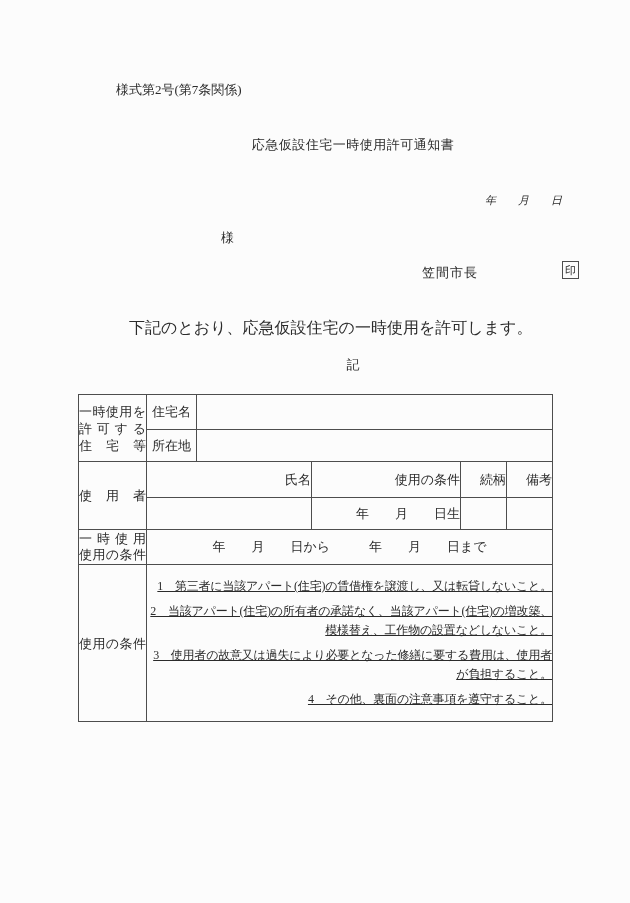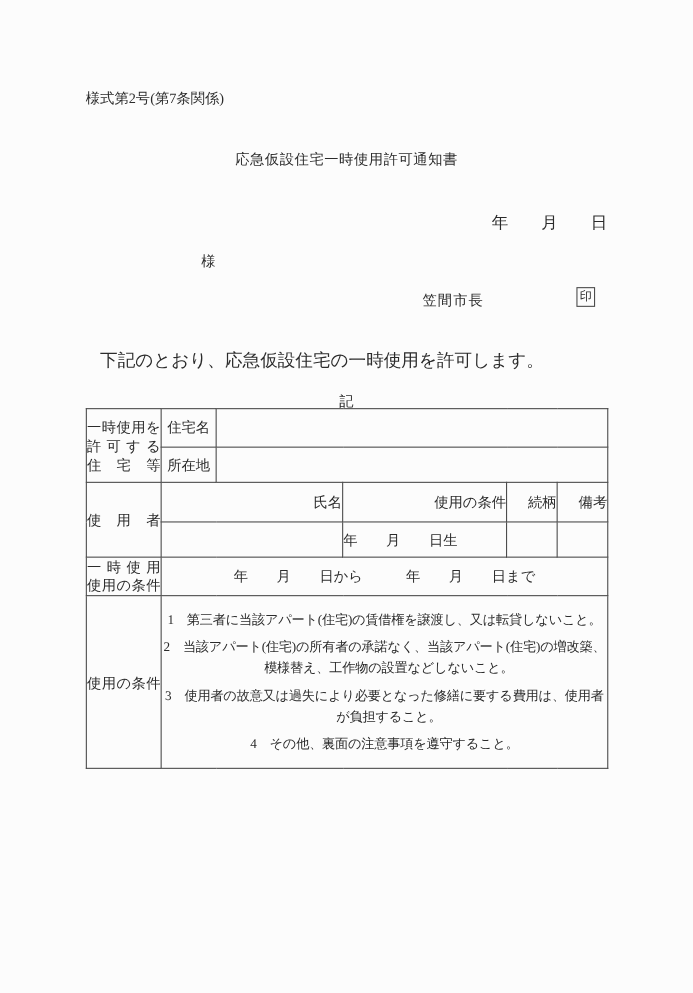--- a/index.html
+++ b/index.html
@@ -10,7 +10,7 @@
     font-family: "Liberation Serif", "DejaVu Serif", serif;
     color: #2b2b2b;
   }
-  .abs { position: absolute; }
+  .abs { position: absolute; margin-left: 38px; }
   .form-number { left: 78px; top: 81px; font-size: 13px; }
   .doc-title { left: 0; width: 630px; top: 136px; text-align: center; font-size: 13px; letter-spacing: 0.5px; }
   .date-line { left: 447px; top: 193px; font-size: 15px; }

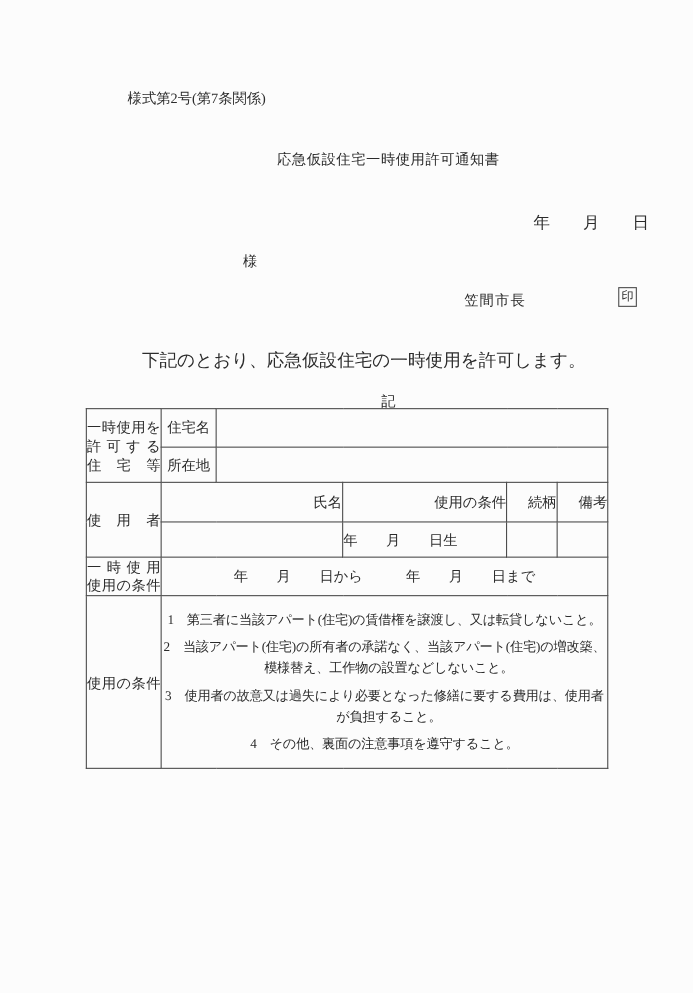--- a/index.html
+++ b/index.html
@@ -13,7 +13,7 @@
   .abs { position: absolute; margin-left: 38px; }
   .form-number { left: 78px; top: 81px; font-size: 13px; }
   .doc-title { left: 0; width: 630px; top: 136px; text-align: center; font-size: 13px; letter-spacing: 0.5px; }
-  .date-line { left: 447px; top: 193px; font-size: 15px; }
+  .date-line { left: 447px; top: 193px; font-size: 11px; font-style: italic; }
   .recipient { left: 183px; top: 229px; font-size: 13px; }
   .issuer { left: 384px; top: 264px; font-size: 13px; letter-spacing: 1px; }
   .seal-box {

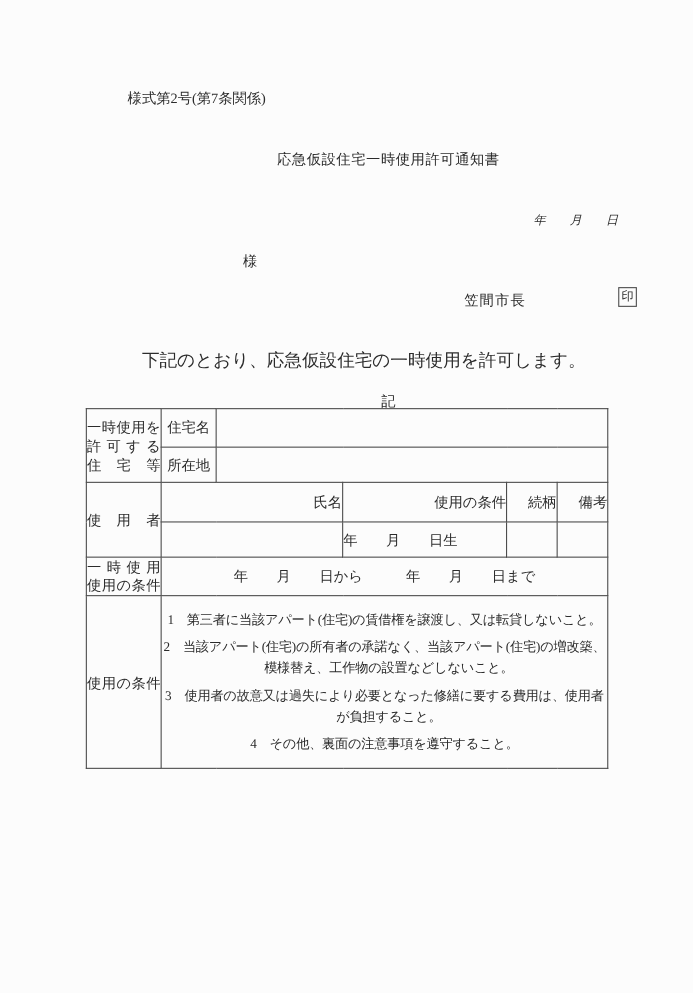--- a/index.html
+++ b/index.html
@@ -24,7 +24,7 @@
   .ki-marker { left: 0; width: 630px; top: 356px; text-align: center; font-size: 13px; }
 
   table.form-table {
-    position: absolute; left: 78px; top: 371px;
+    position: absolute; left: 78px; top: 394px;
     width: 474px; border-collapse: collapse; table-layout: fixed;
   }
   .form-table td {

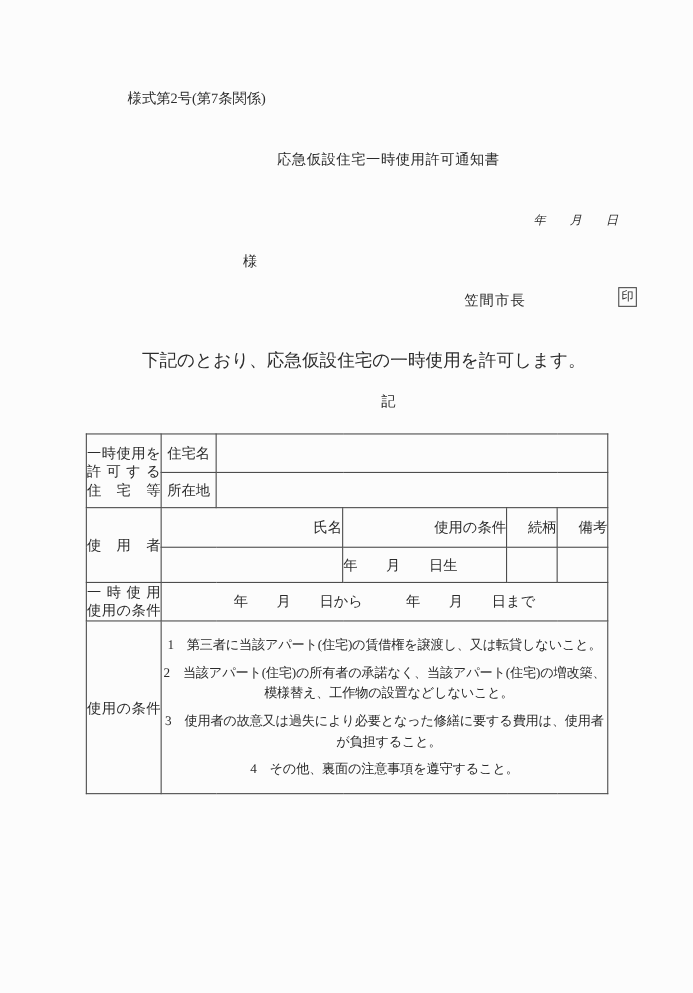--- a/index.html
+++ b/index.html
@@ -37,7 +37,7 @@
   .jline2 { text-align: justify; text-align-last: justify; line-height: 16px; }
   .subhead { text-align: center; margin-left: 40px; }
   .center { text-align: right; }
-  .birth-value { padding-right: 5px; margin-top: 36px; }
+  .birth-value { text-align: right; padding-right: 5px; margin-top: 36px; }
   .period-value { text-align: center; padding-left: 52px; }
   .cond-cell { padding: 8px 4px 8px 11px; text-align: center; }
   .cond-item {

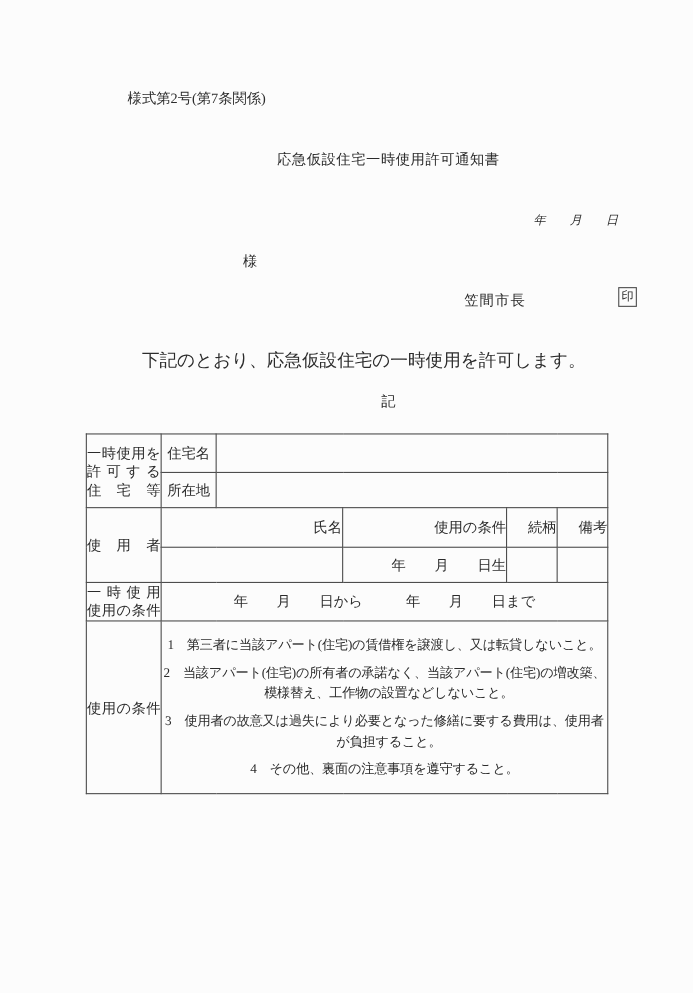--- a/index.html
+++ b/index.html
@@ -39,7 +39,7 @@
   .center { text-align: right; }
   .birth-value { text-align: right; padding-right: 5px; margin-top: 36px; }
   .period-value { text-align: center; padding-left: 52px; }
-  .cond-cell { padding: 8px 4px 8px 11px; text-align: center; }
+  .cond-cell { padding: 8px 4px 8px 11px; text-align: right; text-decoration: underline; }
   .cond-item {
     font-size: 12px; line-height: 19px; margin: 6px 0;
     padding-left: 8px; text-indent: -8px; letter-spacing: -0.2px;

